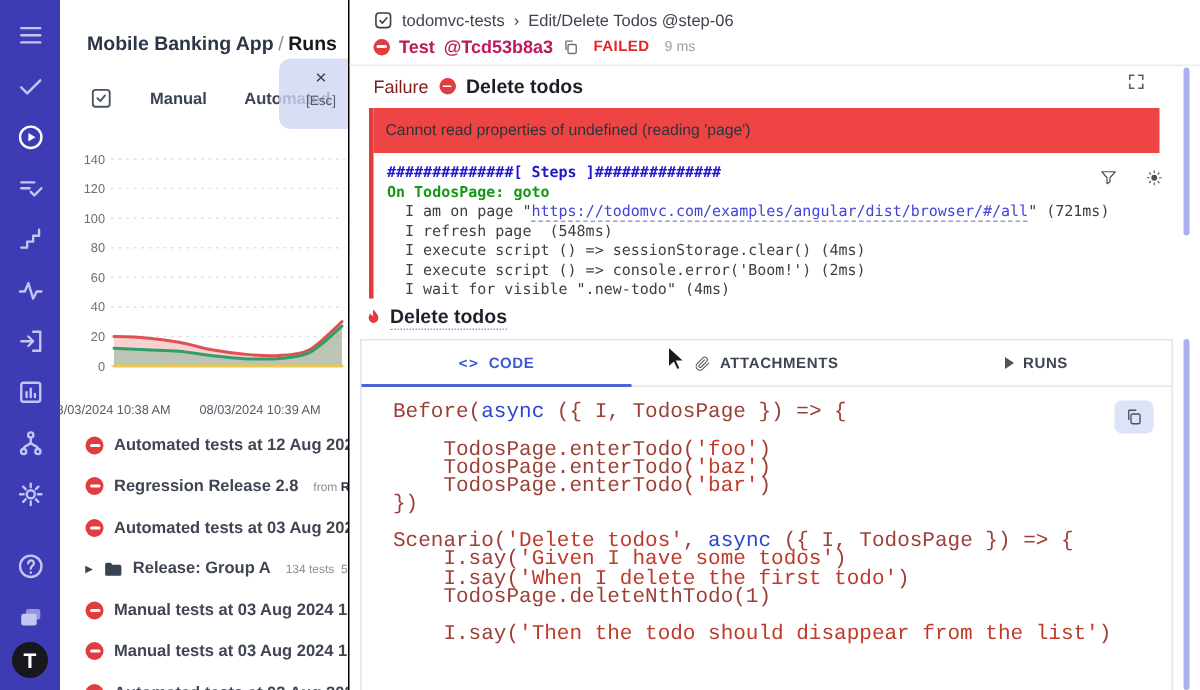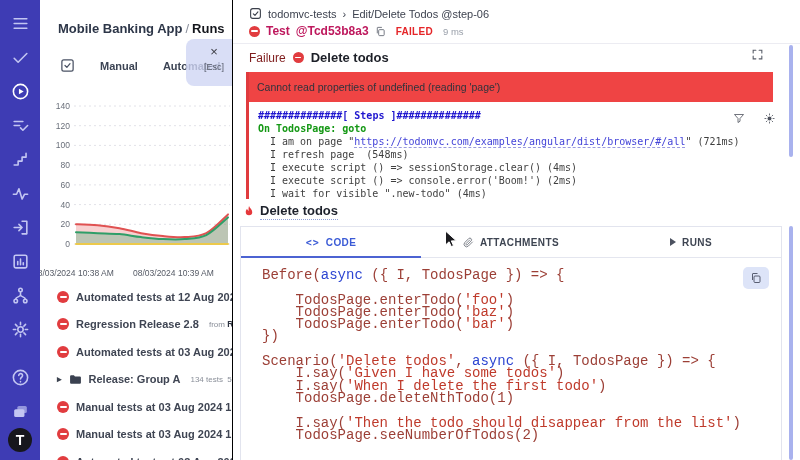--- a/index.html
+++ b/index.html
@@ -381,7 +381,6 @@
         <div class="code-line">    TodosPage.deleteNthTodo(1)</div>
         <div class="code-line"> </div>
         <div class="code-line">    I.say(<span class="str">'Then the todo should disappear from the list'</span>)</div>
-        <div class="code-line">    TodosPage.seeNumberOfTodos(2)</div>
       </div>
   </div>
 </section>

